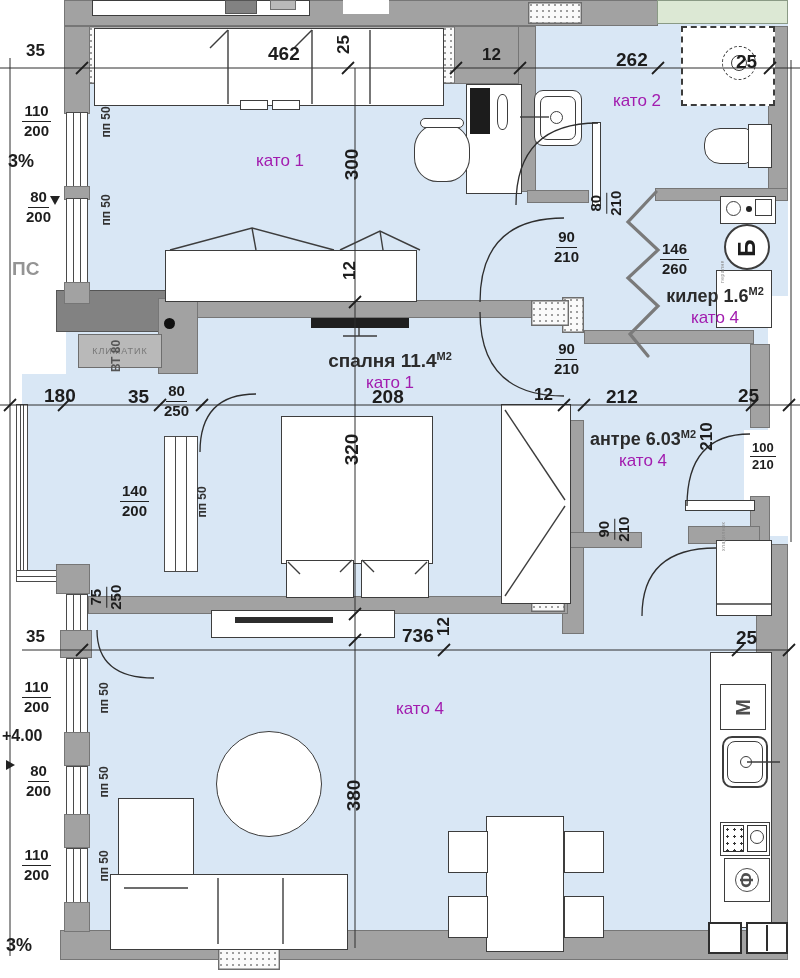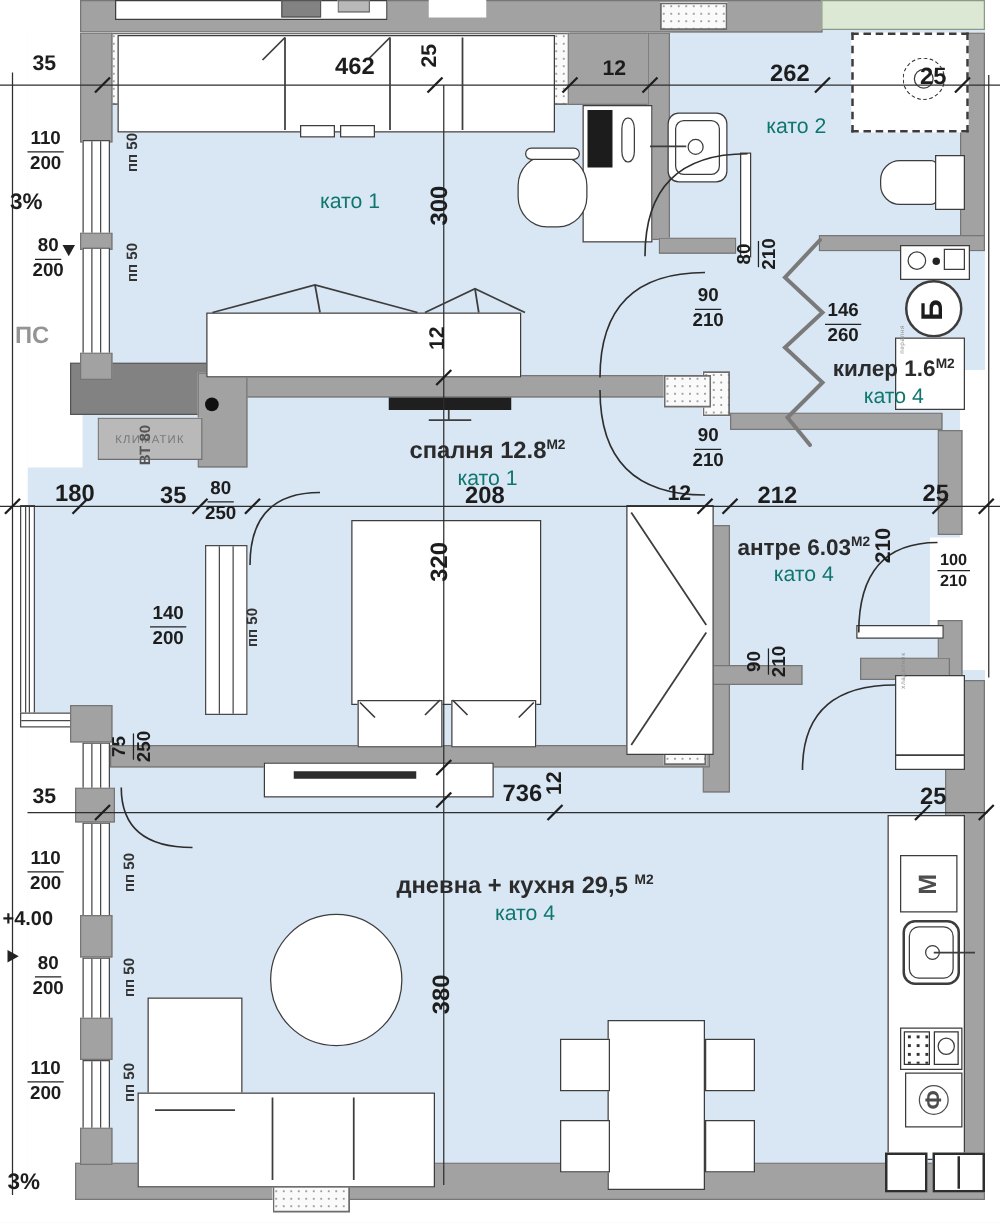--- a/index.html
+++ b/index.html
@@ -30,7 +30,7 @@
   .rlabel{text-align:center}
   .rl1{font-weight:bold;font-size:19px;color:#2b2b2b;white-space:nowrap}
   .rl1 sup{font-size:11px;font-weight:bold}
-  .rl2{font-size:17px;color:#0f766e;margin-top:1px}
+  .rl2{font-size:17px;color:#a21caf;margin-top:1px}
   .tiny{font-size:5px;color:#8a8a8a;letter-spacing:.5px}
   .klim{font-size:9px;color:#787878;letter-spacing:1px;display:flex;align-items:center;justify-content:center}
   .sym{display:flex;align-items:center;justify-content:center}

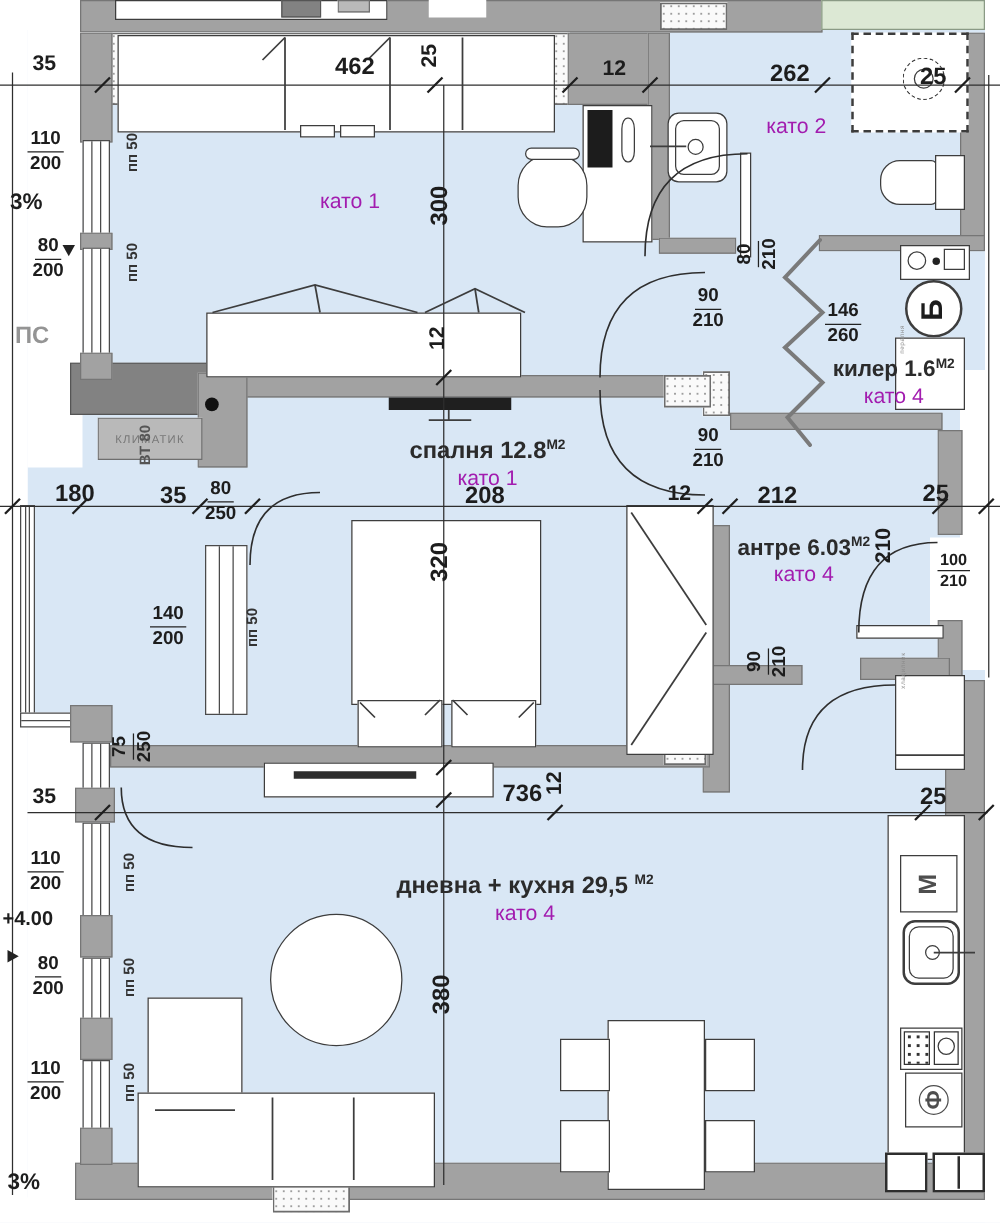--- a/index.html
+++ b/index.html
@@ -351,7 +351,7 @@
     <div class="rl2">като 2</div>
   </div>
   <div class="abs rlabel" style="left:300px;top:350px;width:180px">
-    <div class="rl1"><span>спалня</span> <span>12.8</span><sup>М2</sup></div>
+    <div class="rl1"><span>спалня</span> <span>11.4</span><sup>М2</sup></div>
     <div class="rl2">като 1</div>
   </div>
   <div class="abs rlabel" style="left:650px;top:285px;width:130px">

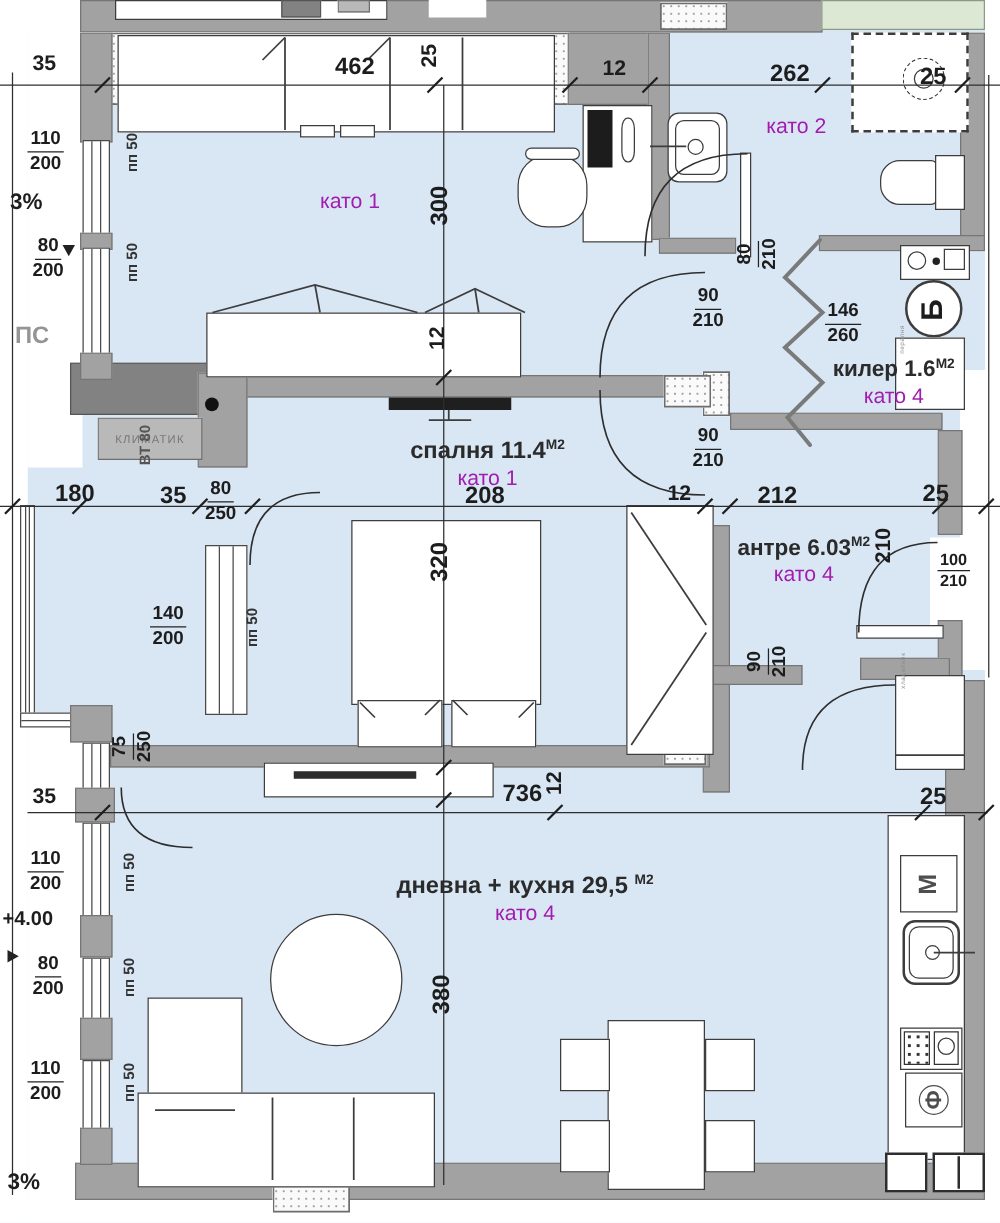--- a/index.html
+++ b/index.html
@@ -363,7 +363,6 @@
     <div class="rl2">като 4</div>
   </div>
   <div class="abs rlabel" style="left:300px;top:698px;width:240px">
-    <div class="rl1"><span>дневна + кухня</span> <span>29,5</span> <sup>М2</sup></div>
     <div class="rl2">като 4</div>
   </div>
 

